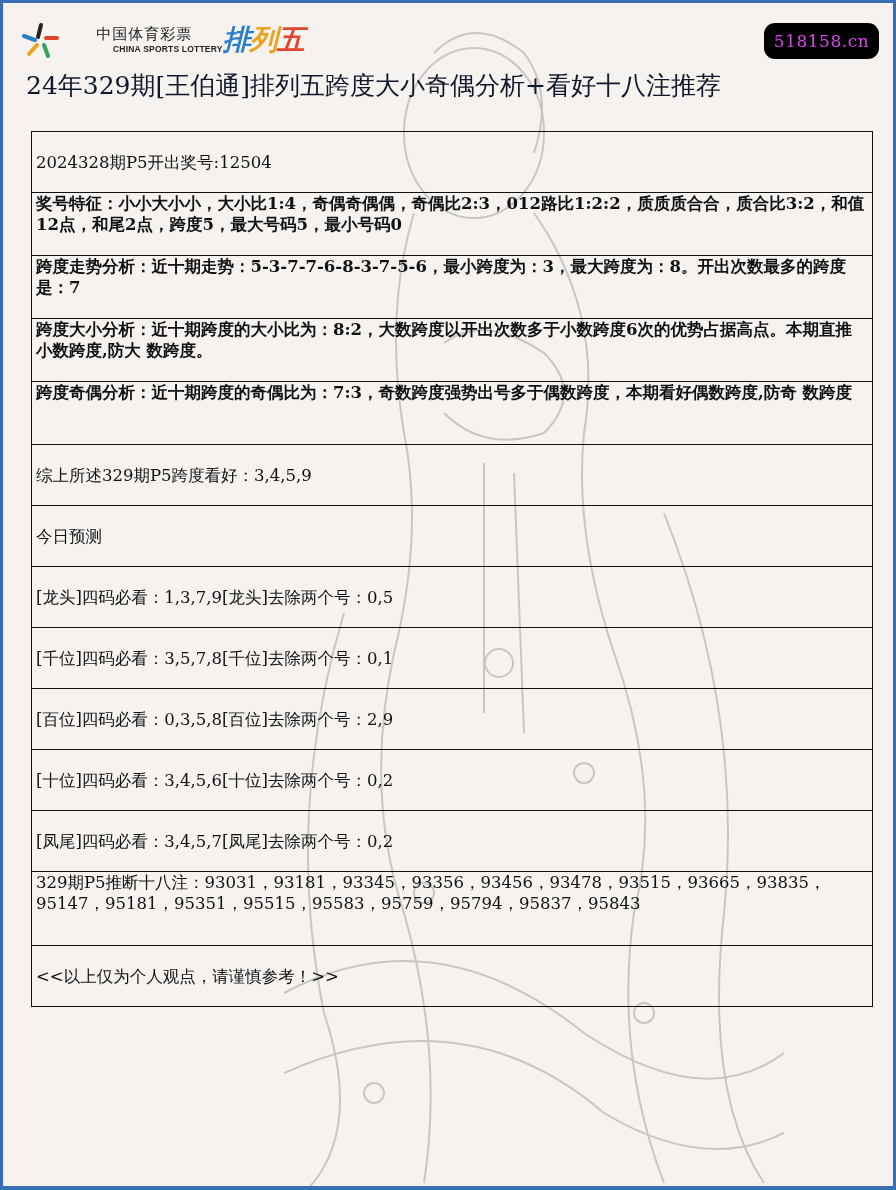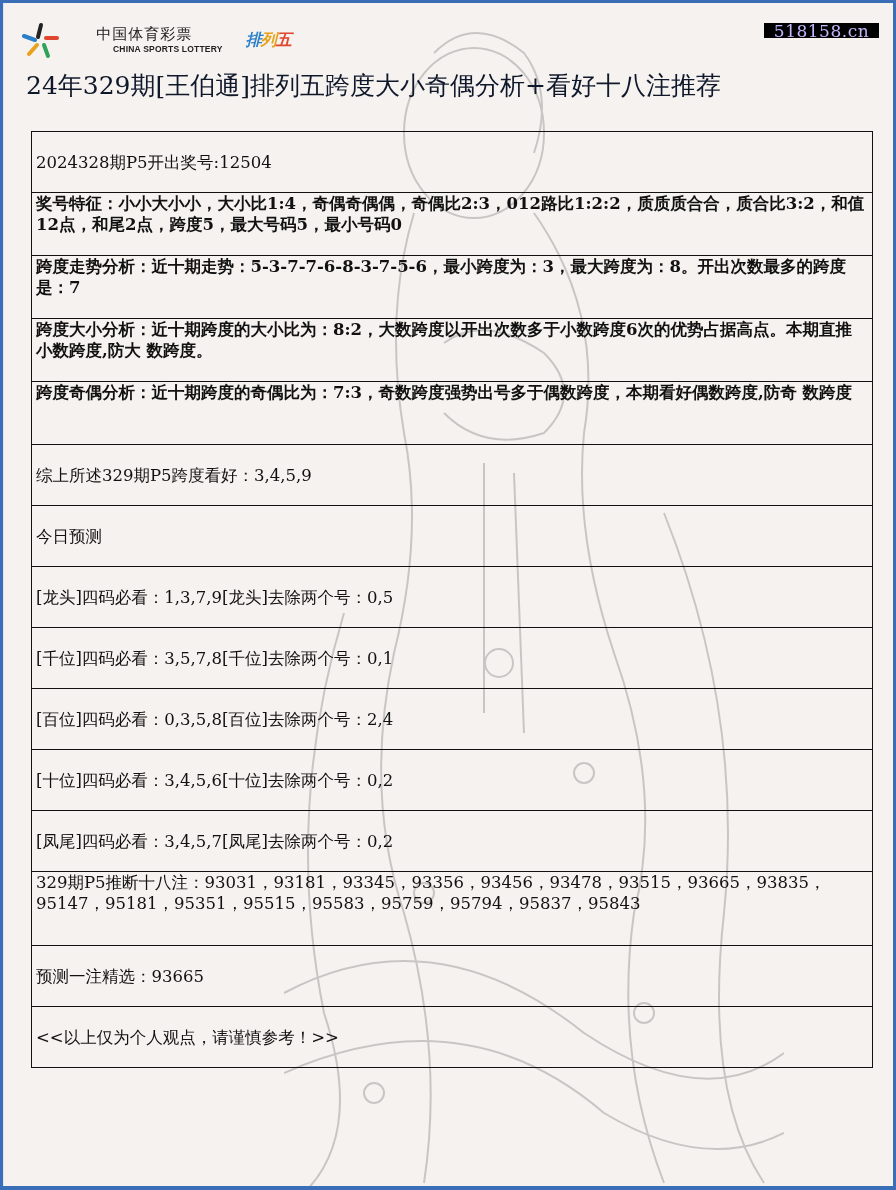--- a/index.html
+++ b/index.html
@@ -27,8 +27,8 @@
   .logo-cn { font-family: "DejaVu Sans", sans-serif; font-size: 15px; color: #222; letter-spacing: 1px; }
   .logo-en { font-family: "Liberation Sans", sans-serif; font-size: 8.5px; font-weight: bold; color: #222; margin-top: 3px; letter-spacing: 0.2px; padding-left: 47px; }
   .logo-game {
-    margin-left: 23px; font-family: "DejaVu Sans", sans-serif; font-weight: bold; font-style: italic;
-    font-size: 16px; letter-spacing: -1px;
+    margin-left: 0; font-family: "DejaVu Sans", sans-serif; font-weight: bold; font-style: italic;
+    font-size: 28px; letter-spacing: -1px;
   }
   .logo-game span:nth-child(1) { color: #2a7fc9; }
   .logo-game span:nth-child(2) { color: #e8a21b; }

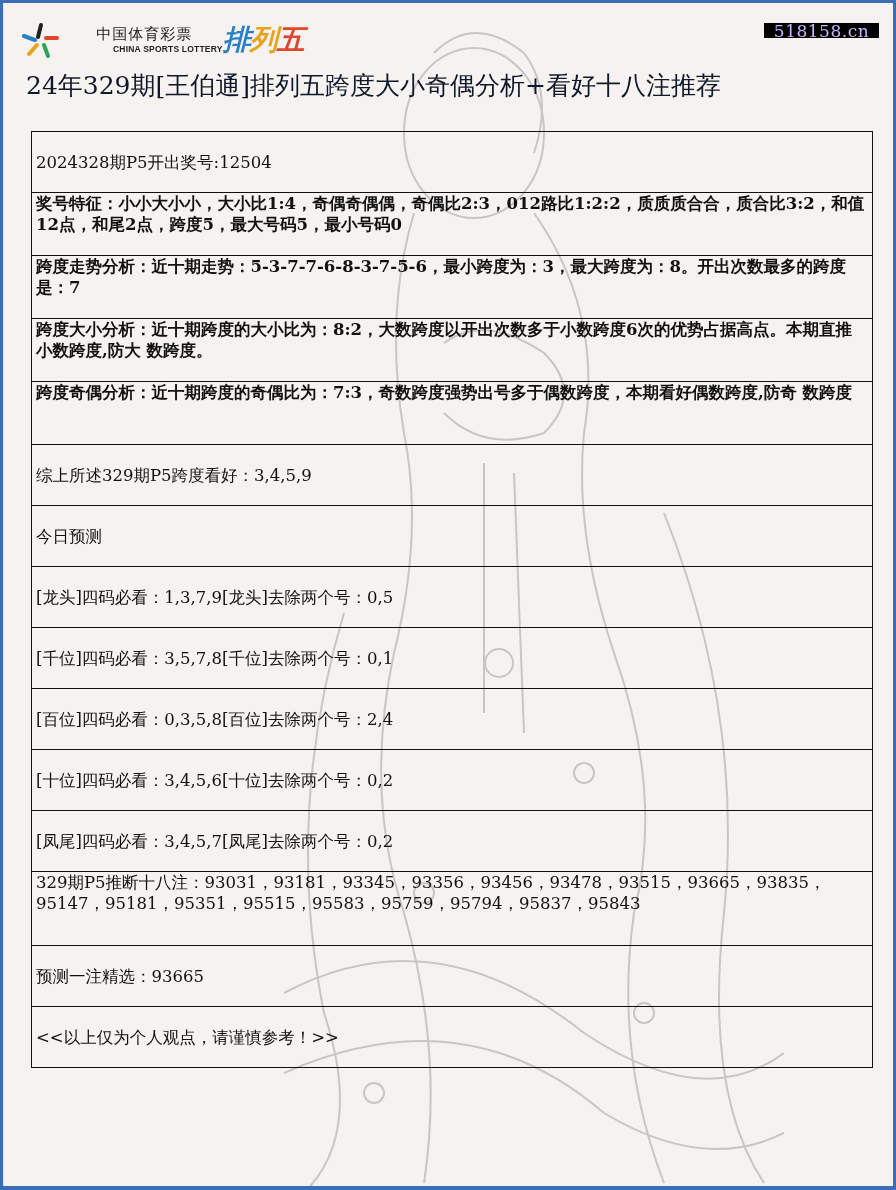--- a/index.html
+++ b/index.html
@@ -34,10 +34,10 @@
   .logo-game span:nth-child(2) { color: #e8a21b; }
   .logo-game span:nth-child(3) { color: #e0452d; }
   .site-badge {
-    position: absolute; left: 760px; top: 20px; width: 115px; height: 15px;
-    background: #000; color: #c4b5fd;
+    position: absolute; left: 760px; top: 20px; width: 115px; height: 36px;
+    background: #000; color: #d946ef;
     font-family: "DejaVu Serif", serif; font-size: 17px;
-    display: flex; align-items: center; justify-content: center; letter-spacing: 0.5px;
+    display: flex; align-items: center; justify-content: center; letter-spacing: 0.5px; border-radius: 11px;
   }
   .page-title {
     position: absolute; left: 22px; top: 66px; width: 860px;

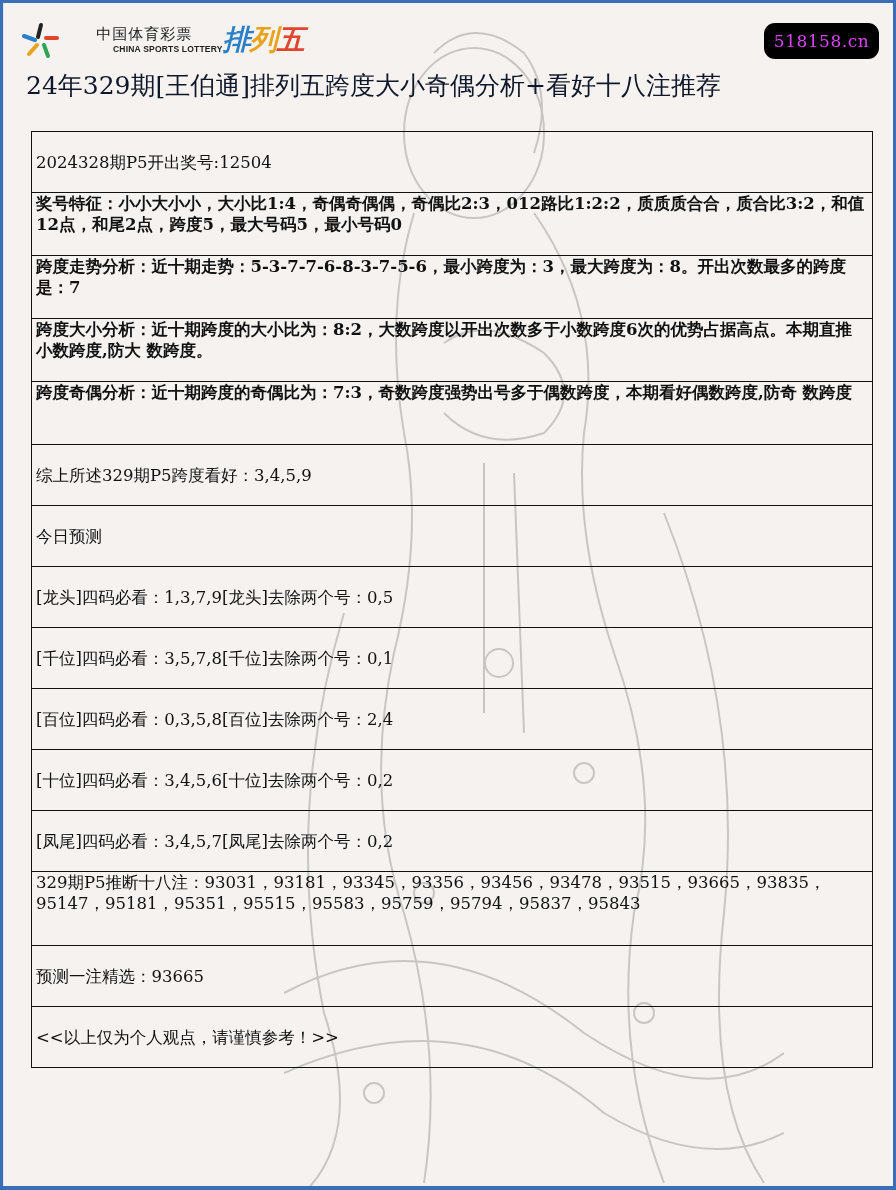--- a/index.html
+++ b/index.html
@@ -131,7 +131,7 @@
           <td class="center">[千位]四码必看：3,5,7,8[千位]去除两个号：0,1</td>
         </tr>
     <tr>
-          <td class="center">[百位]四码必看：0,3,5,8[百位]去除两个号：2,4</td>
+          <td class="center">[百位]四码必看：0,3,5,8[百位]去除两个号：2,9</td>
         </tr>
     <tr>
           <td class="center">[十位]四码必看：3,4,5,6[十位]去除两个号：0,2</td>

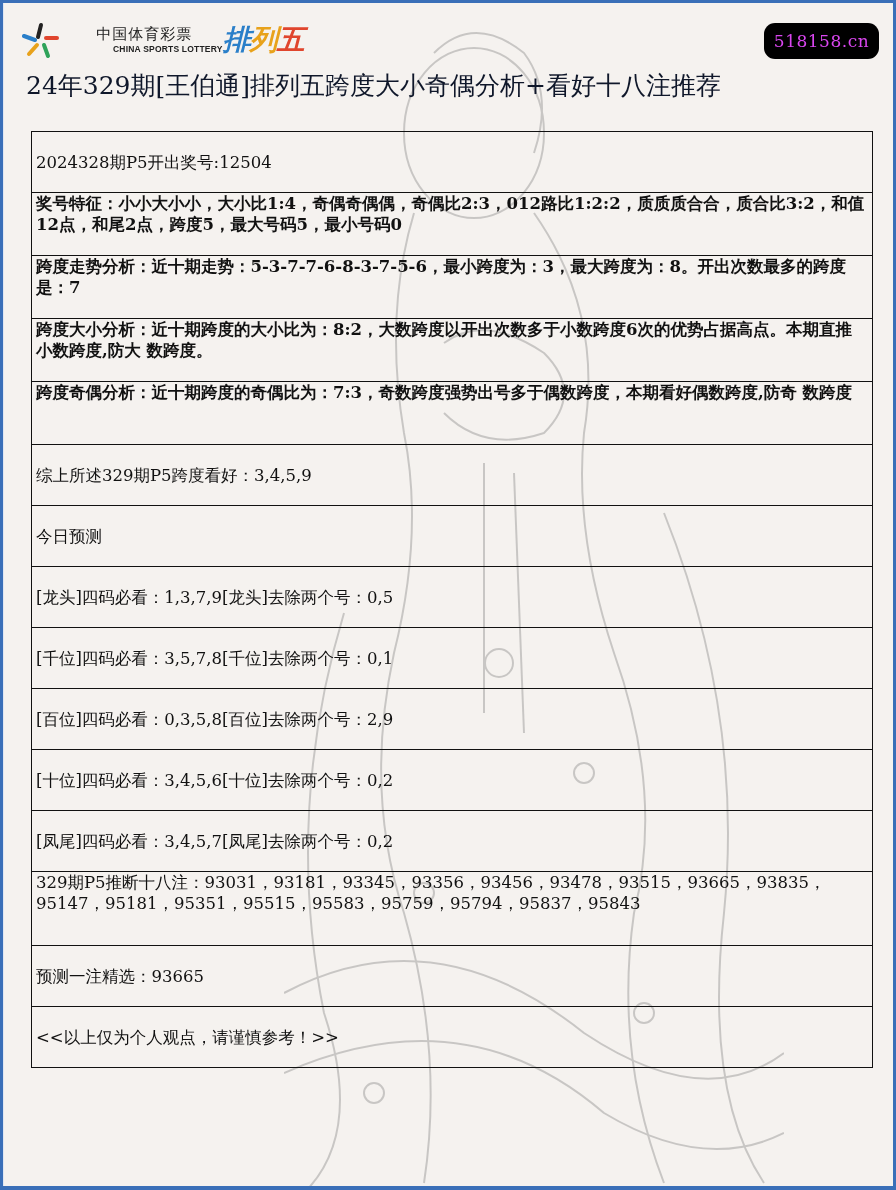--- a/index.html
+++ b/index.html
@@ -143,9 +143,6 @@
           <td class="left h90">329期P5推断十八注：93031，93181，93345，93356，93456，93478，93515，93665，93835，95147，95181，95351，95515，95583，95759，95794，95837，95843</td>
         </tr>
     <tr>
-          <td class="center">预测一注精选：93665</td>
-        </tr>
-    <tr>
           <td class="center">&lt;&lt;以上仅为个人观点，请谨慎参考！&gt;&gt;</td>
         </tr>
   </tbody>

